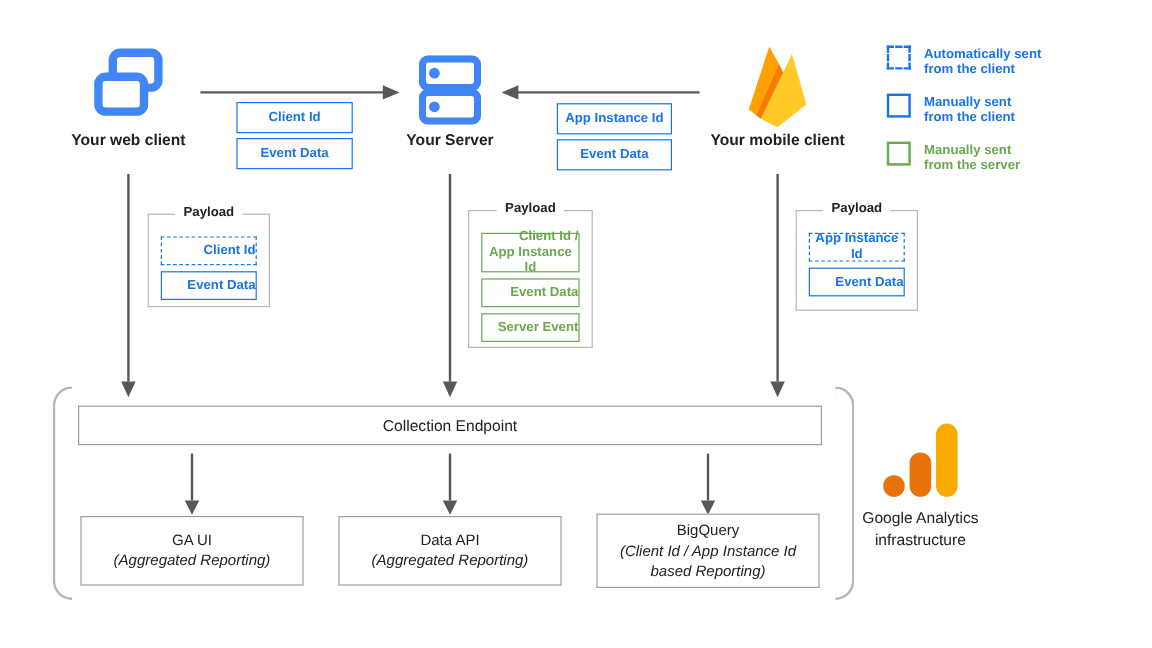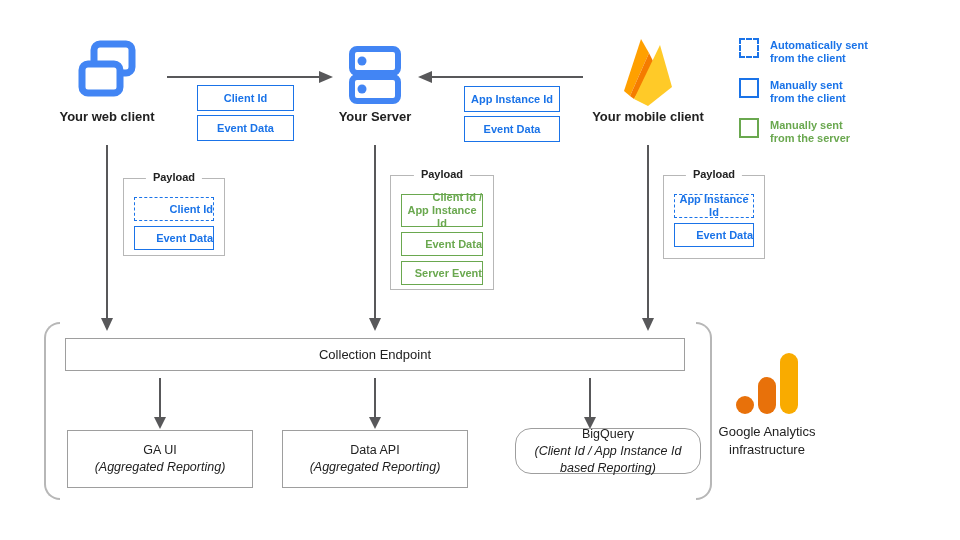--- a/index.html
+++ b/index.html
@@ -190,7 +190,7 @@
     <div>Data API</div>
     <div class="it">(Aggregated Reporting)</div>
   </div>
-  <div class="outbox" style="left:515px;top:428px;width:186px;height:46px;border-radius:16px;">
+  <div class="outbox" style="left:497px;top:428px;width:186px;height:62px;">
     <div>BigQuery</div>
     <div class="it">(Client Id / App Instance Id</div>
     <div class="it">based Reporting)</div>

